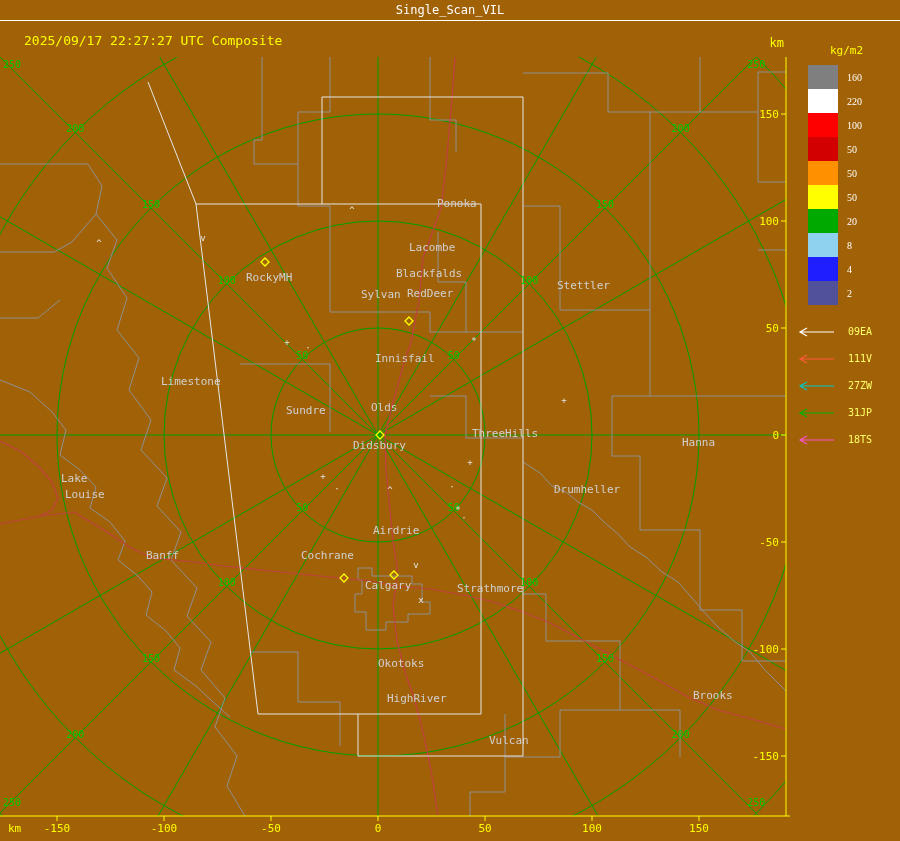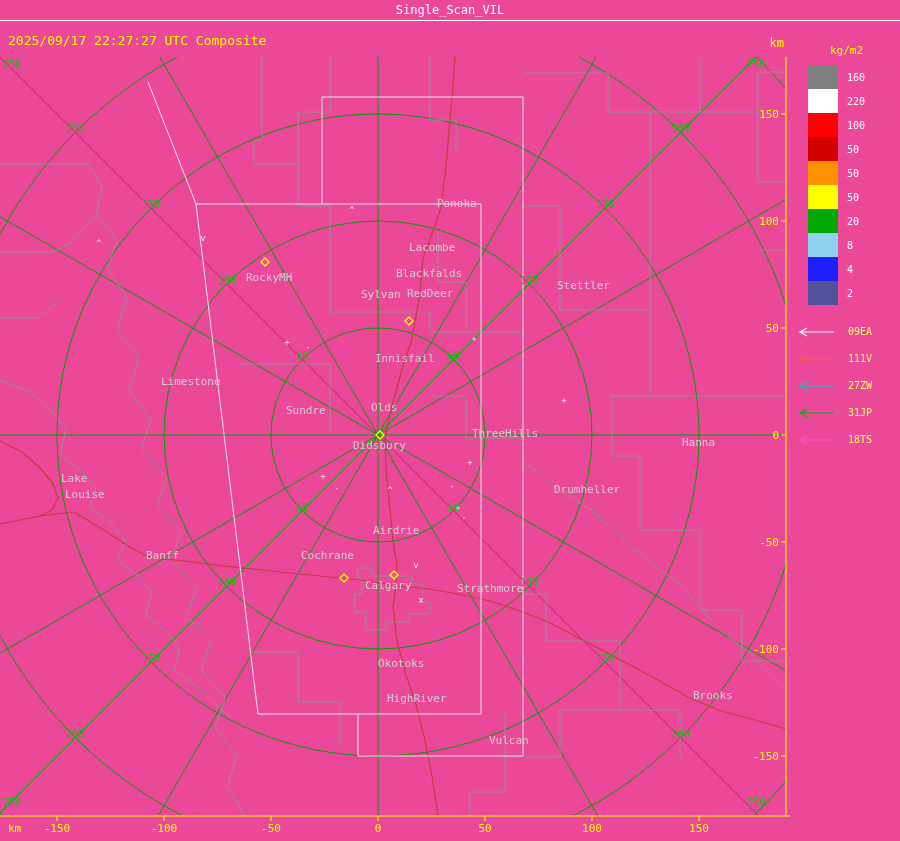--- a/index.html
+++ b/index.html
@@ -3,7 +3,7 @@
 <meta charset="utf-8">
 <style>
   html,body{margin:0;padding:0;background:#000;}
-  .page{position:relative;width:900px;height:841px;background:#ec4899;overflow:hidden;
+  .page{position:relative;width:900px;height:841px;background:#a16207;overflow:hidden;
         font-family:"DejaVu Sans Mono","Liberation Mono",monospace;}
   .titlebar{position:absolute;top:0;left:0;width:900px;height:20px;text-align:center;
             color:#fff;font-size:12px;line-height:20px;border-bottom:1px solid #fff;}

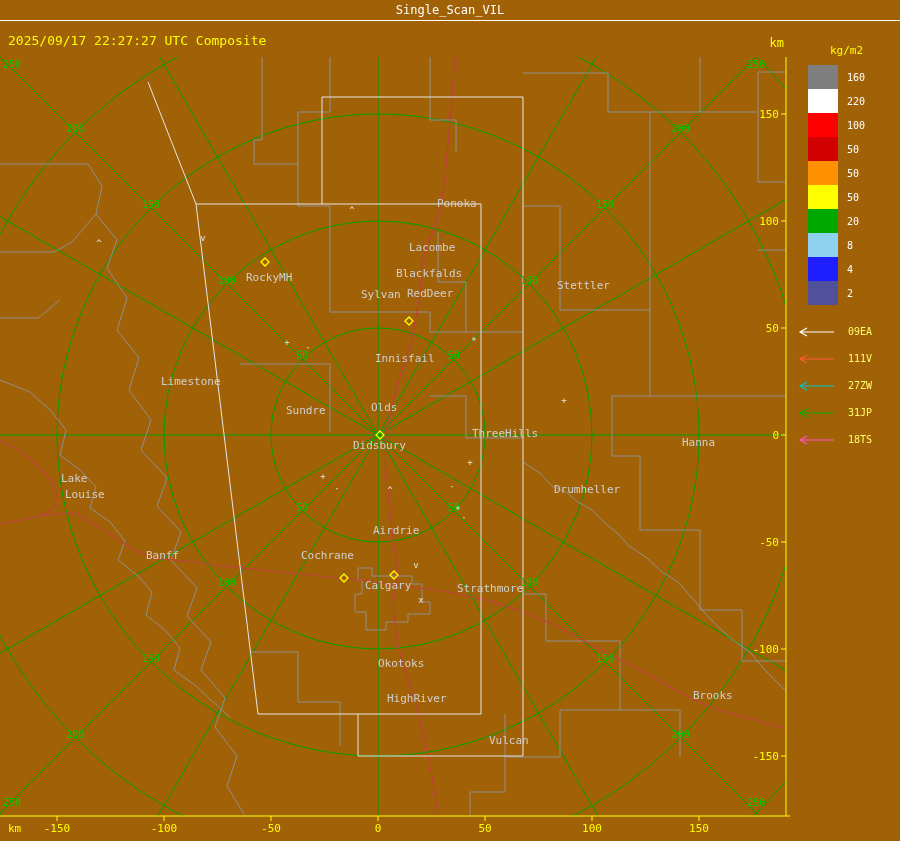--- a/index.html
+++ b/index.html
@@ -7,7 +7,7 @@
         font-family:"DejaVu Sans Mono","Liberation Mono",monospace;}
   .titlebar{position:absolute;top:0;left:0;width:900px;height:20px;text-align:center;
             color:#fff;font-size:12px;line-height:20px;border-bottom:1px solid #fff;}
-  .timestamp{position:absolute;top:33px;left:8px;color:#ff0;font-size:13px;}
+  .timestamp{position:absolute;top:33px;left:24px;color:#ff0;font-size:13px;}
   .legend-units{position:absolute;top:44px;left:830px;color:#ff0;font-size:11px;}
   #map-svg{position:absolute;top:0;left:0;font-family:"DejaVu Sans Mono",monospace;}
   #legend-scale{position:absolute;top:65px;left:808px;}

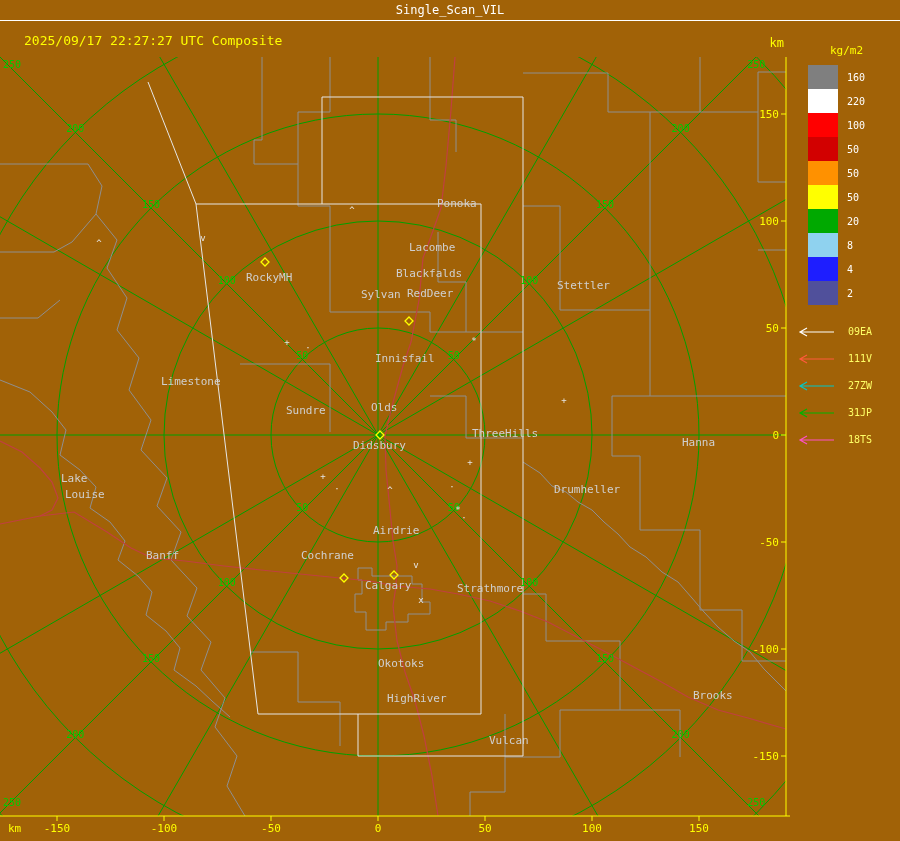--- a/index.html
+++ b/index.html
@@ -11,7 +11,7 @@
   .legend-units{position:absolute;top:44px;left:830px;color:#ff0;font-size:11px;}
   #map-svg{position:absolute;top:0;left:0;font-family:"DejaVu Sans Mono",monospace;}
   #legend-scale{position:absolute;top:65px;left:808px;}
-  .scale-row{display:flex;align-items:center;height:24px;}
+  .scale-row{display:flex;align-items:center;height:24px;font-family:Liberation Serif, serif;}
   .scale-box{width:30px;height:24px;}
   .scale-val{font-size:10px;margin-left:9px;}
   #legend-radars{position:absolute;top:318px;left:794px;}

